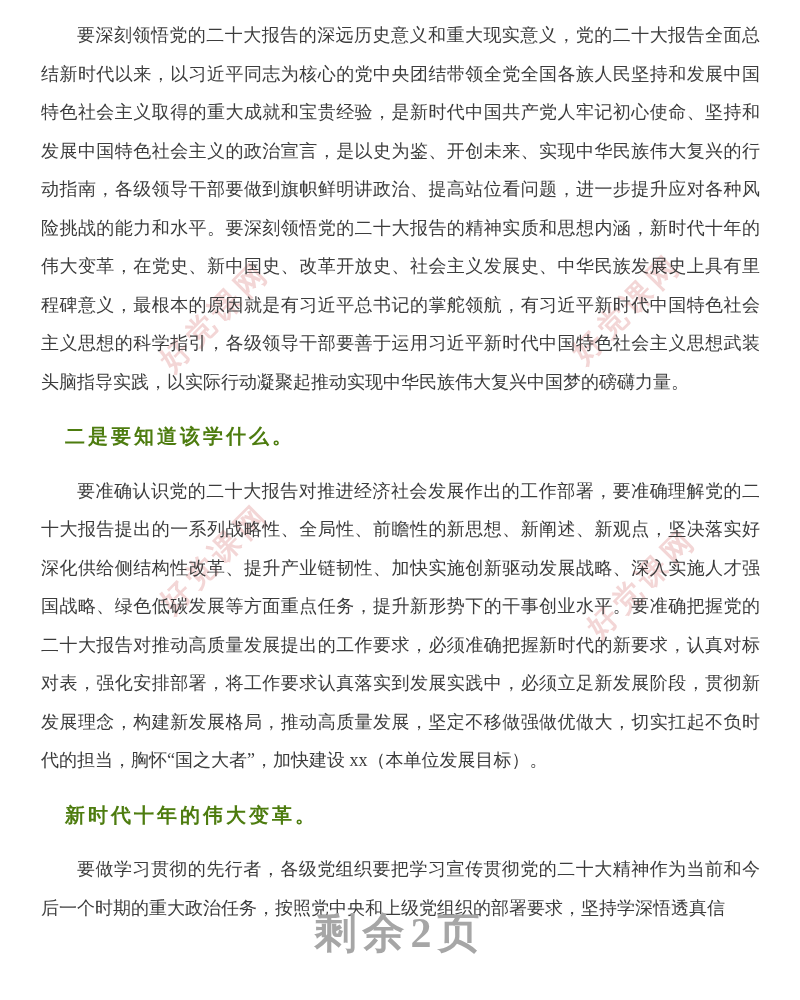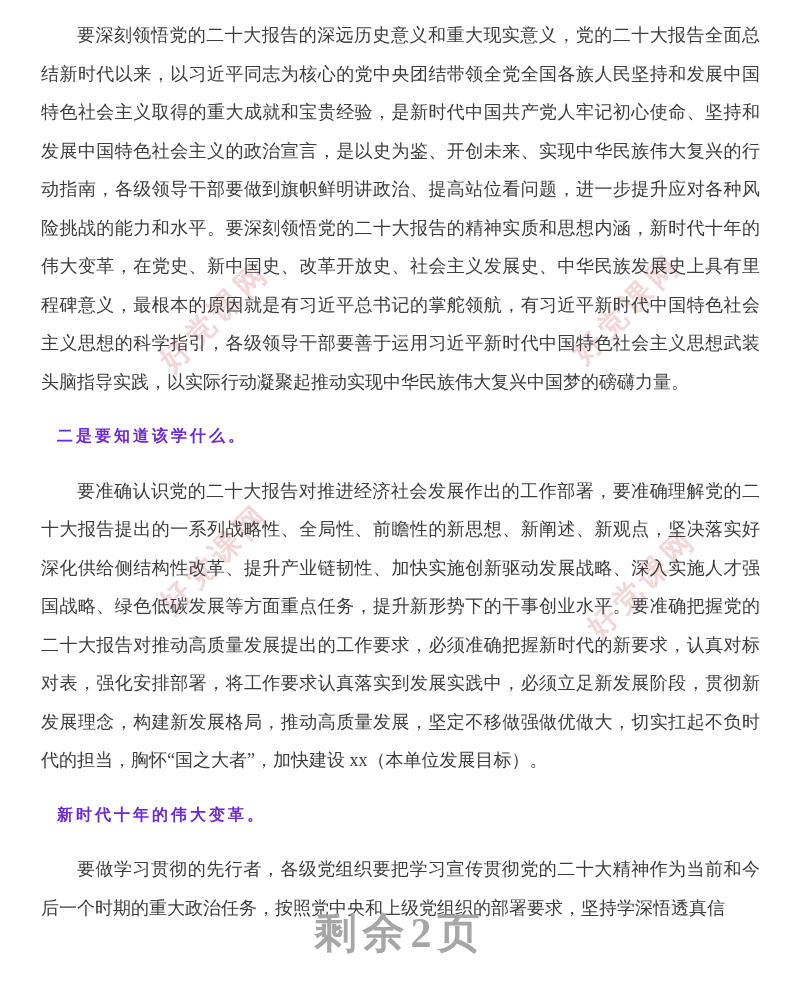--- a/index.html
+++ b/index.html
@@ -51,10 +51,10 @@
   }
   .content .heading {
     margin: 0;
-    font-size: 16px;
+    font-size: 20px;
     line-height: 38.5px;
     font-weight: bold;
-    color: #6d28d9;
+    color: #4d7c0f;
     text-indent: 2em;
     letter-spacing: 3px;
     font-family: Liberation Serif, serif;

